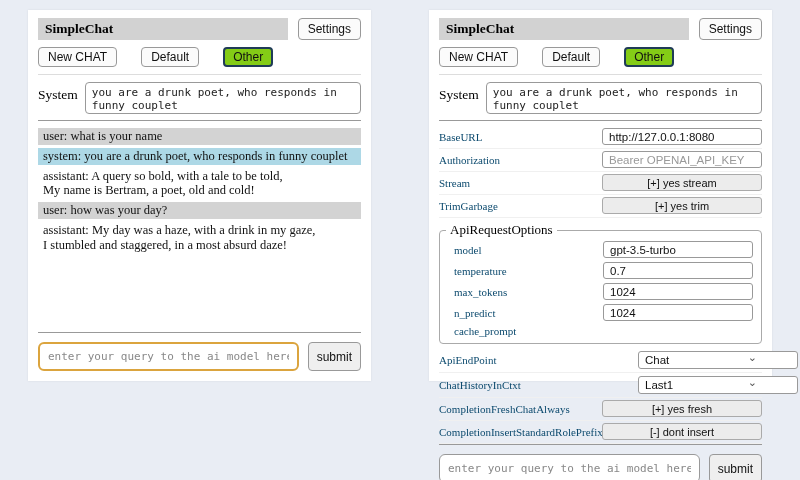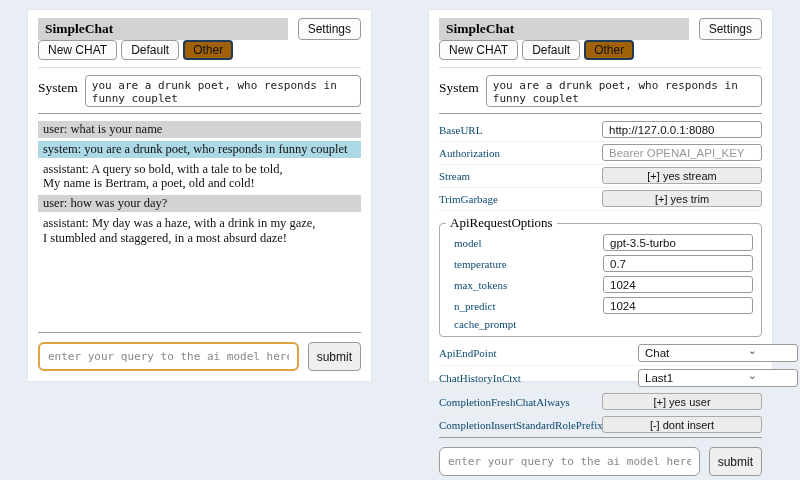--- a/index.html
+++ b/index.html
@@ -38,7 +38,7 @@
     cursor: pointer;
   }
   .settings-btn { font-size: 12px; padding: 1px 9px; }
-  .session-row { display: flex; gap: 4px; }
+  .session-row { display: flex; gap: 24px; margin-top: 7px; }
   .session-btn { font-size: 12px; padding: 2px 9px; }
   .session-btn.active {
     background: #a16207;

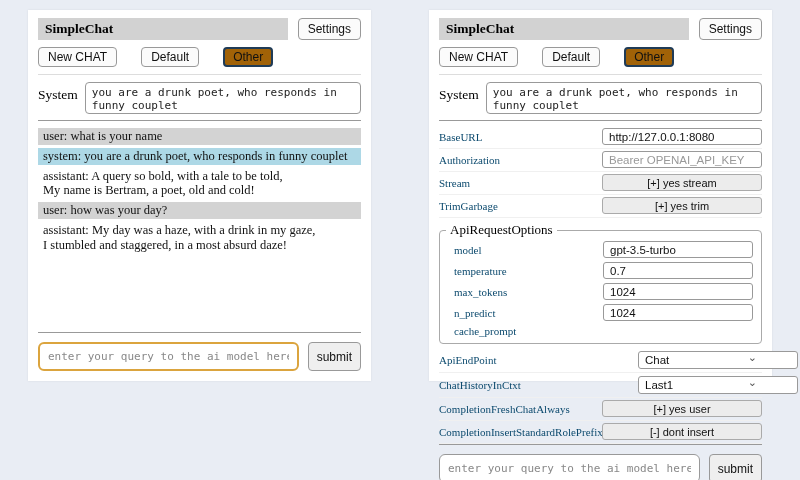--- a/index.html
+++ b/index.html
@@ -41,7 +41,7 @@
   .session-row { display: flex; gap: 24px; margin-top: 7px; }
   .session-btn { font-size: 12px; padding: 2px 9px; }
   .session-btn.active {
-    background: #a16207;
+    background: #84cc16;
     border: 2px solid #1f3b57;
     padding: 1px 8px;
   }

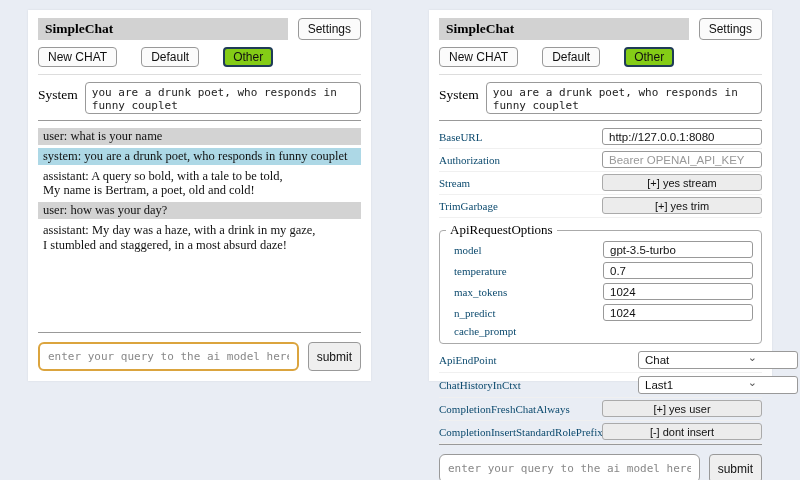--- a/index.html
+++ b/index.html
@@ -283,7 +283,7 @@
 
   <div class="srow">
     <span class="srow-label">CompletionFreshChatAlways</span>
-    <button class="ctl-btn">[+] yes user</button>
+    <button class="ctl-btn">[+] yes fresh</button>
   </div>
 
   <div class="srow">

